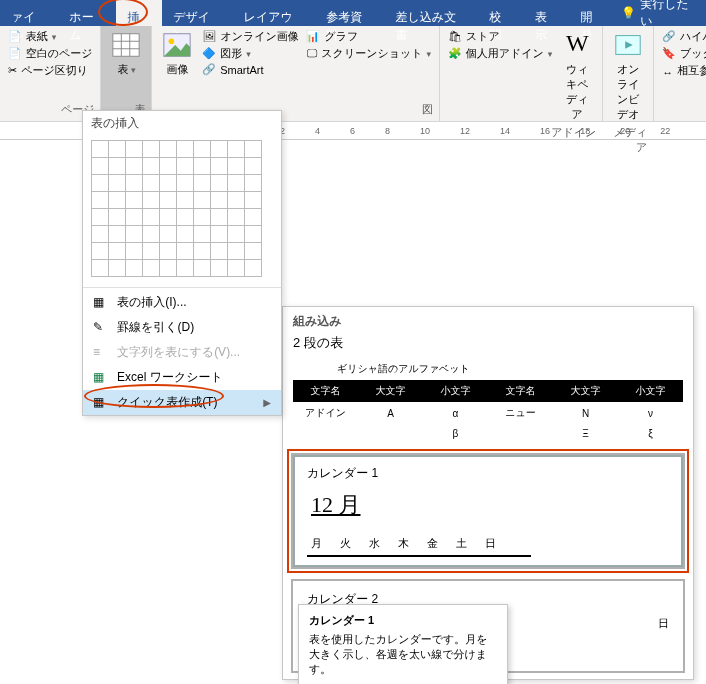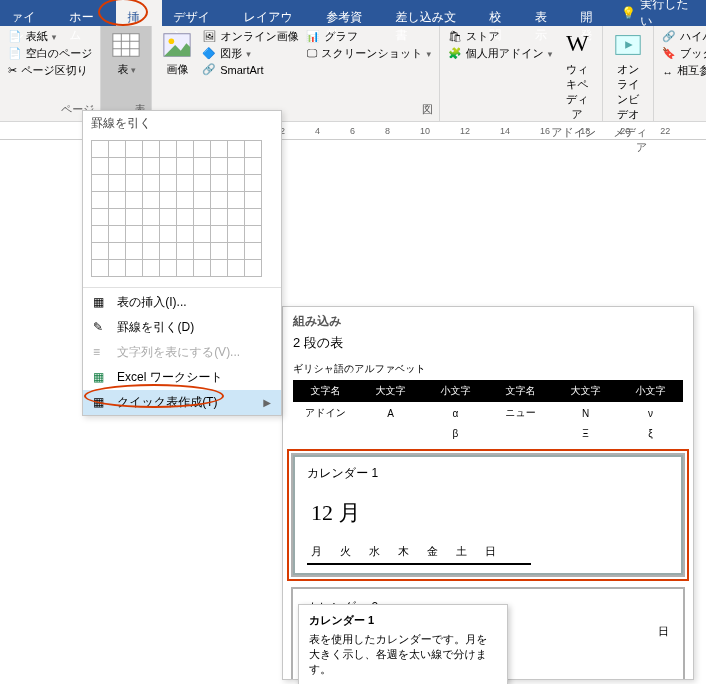--- a/index.html
+++ b/index.html
@@ -201,7 +201,7 @@
 </div>
 
 <div class="table-drop">
-  <div class="td-title">罫線を引く</div>
+  <div class="td-title">表の挿入</div>
   <div class="td-grid">
     <table>
         <tbody id="gridbody">

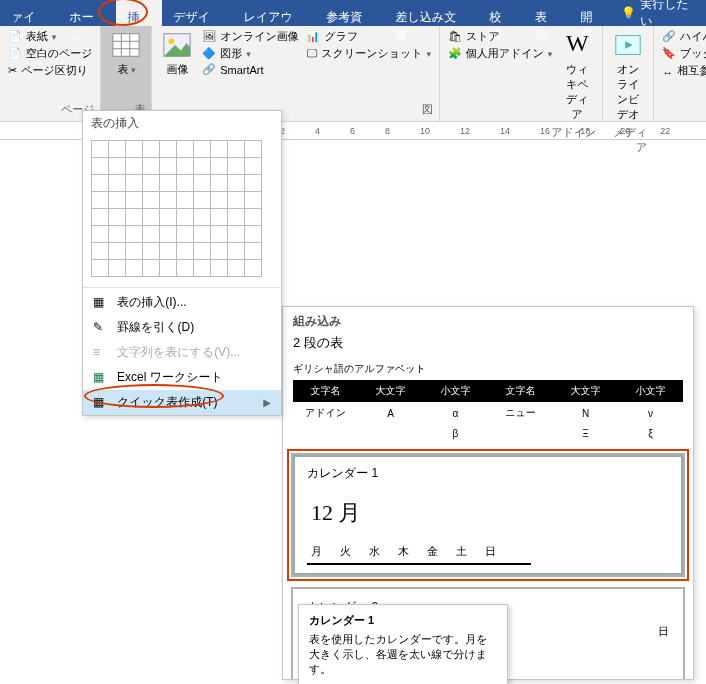--- a/index.html
+++ b/index.html
@@ -45,7 +45,7 @@
   .qs-head { padding: 6px 10px 2px 10px; font-size: 12px; font-weight: bold; color: #555; }
   .qs-sub { padding: 2px 10px 6px 10px; font-size: 13px; }
   .greek { margin: 0 10px 10px 10px; }
-  .greek-cap { font-size: 10px; padding: 4px 0; }
+  .greek-cap { font-size: 10px; padding: 4px 0; margin-left: 44px; }
   .greek table { width: 100%; border-collapse: collapse; font-size: 10px; }
   .greek thead td { background: #000; color: #fff; padding: 4px 16px; text-align: center; }
   .greek tbody td { padding: 4px 6px; text-align: center; }

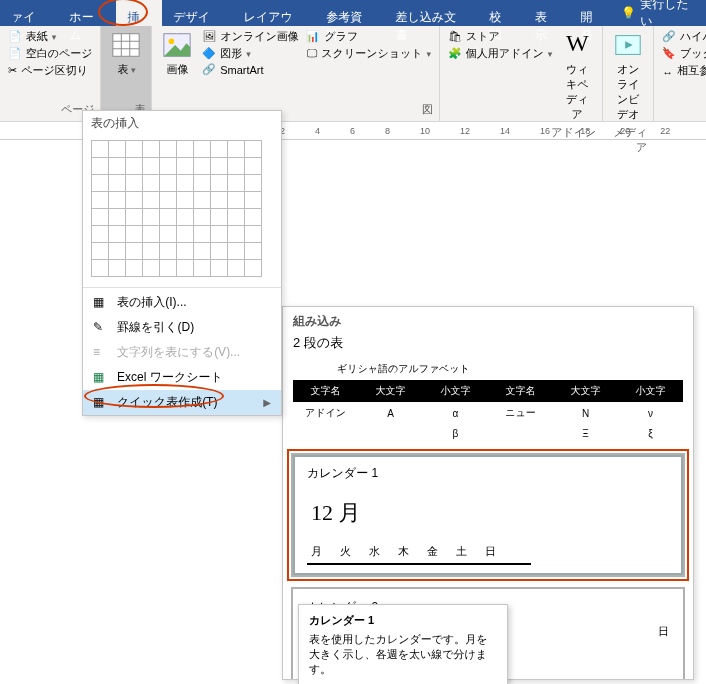--- a/index.html
+++ b/index.html
@@ -53,7 +53,7 @@
   .cal-card { margin: 4px 8px 10px 8px; border: 2px solid #b0b0b0; padding: 10px 14px; }
   .cal-card.selected { outline: 2px solid #d83b01; outline-offset: 2px; box-shadow: 0 0 0 2px #9aa inset; }
   .cal-title { font-size: 12px; margin-bottom: 8px; }
-  .cal-month { font-family: Georgia, serif; font-size: 22px; margin: 16px 4px 14px 4px; }
+  .cal-month { font-family: Georgia, serif; font-size: 22px; margin: 8px 4px 14px 4px; text-decoration: underline; }
   .cal-days { font-family: Georgia, serif; font-size: 11px; display: flex; gap: 18px; padding: 2px 4px; }
   .cal-rule { width: 62%; border-top: 2px solid #000; margin-top: 2px; }
 

